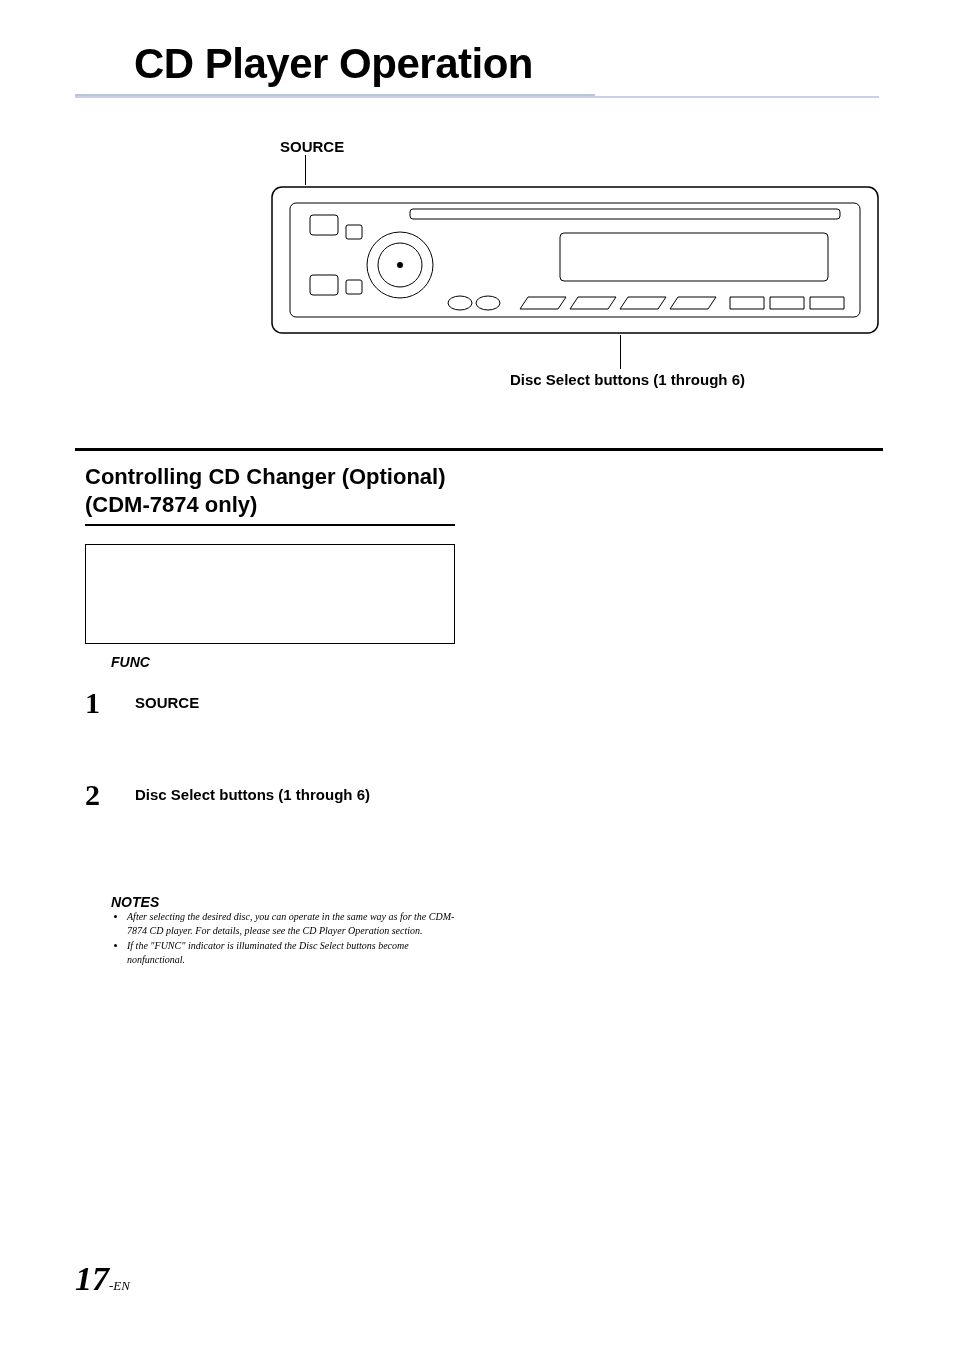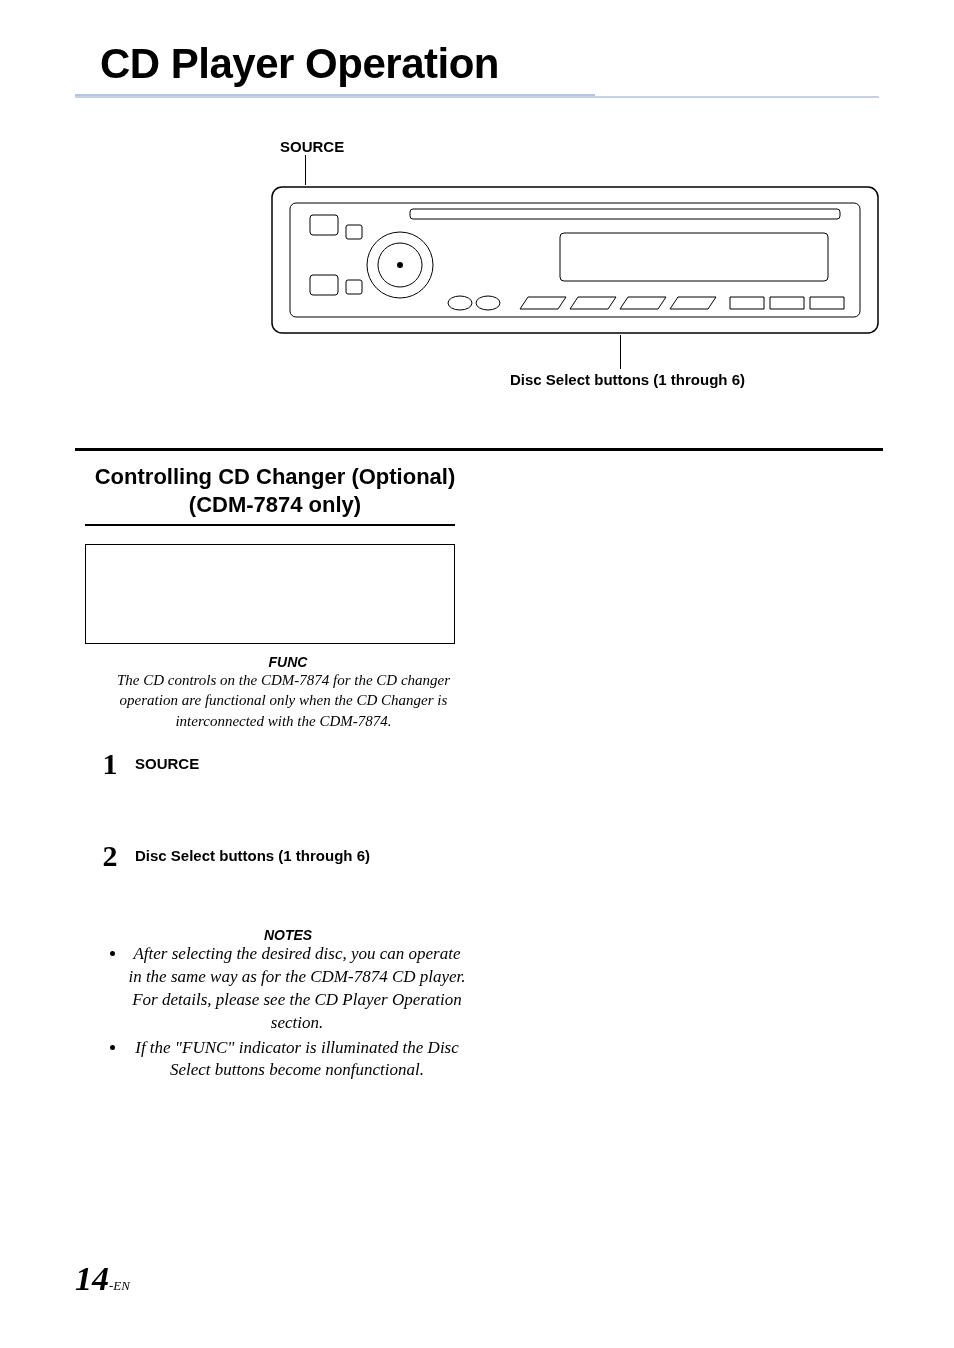--- a/index.html
+++ b/index.html
@@ -6,7 +6,7 @@
   html, body { width: 954px; height: 1348px; background: #fff; font-family: "Times New Roman", Times, serif; color: #000; }
   .page { position: relative; width: 954px; height: 1348px; padding: 40px 75px 50px 75px; }
   .title-wrap { padding-left: 25px; border-bottom: 2px solid #c8d0e8; padding-bottom: 0px; margin-bottom: 40px; }
-  .title { font-family: "Arial Black","Helvetica Neue",Helvetica,Arial,sans-serif; font-weight: 800; font-size: 42px; letter-spacing: -0.5px; }
+  .title { font-family: "Arial Black","Helvetica Neue",Helvetica,Arial,sans-serif; font-weight: 800; font-size: 42px; letter-spacing: -0.5px; margin-left: 34px; }
   .title-rule { height: 2px; background: #b8c4e0; margin-top: 6px; margin-left: -25px; width: 520px; }
   .diagram-area { margin: 30px 0 60px 195px; }
   .src-label { font-family: Arial, Helvetica, sans-serif; font-weight: bold; font-size: 15px; margin-left: 10px; }

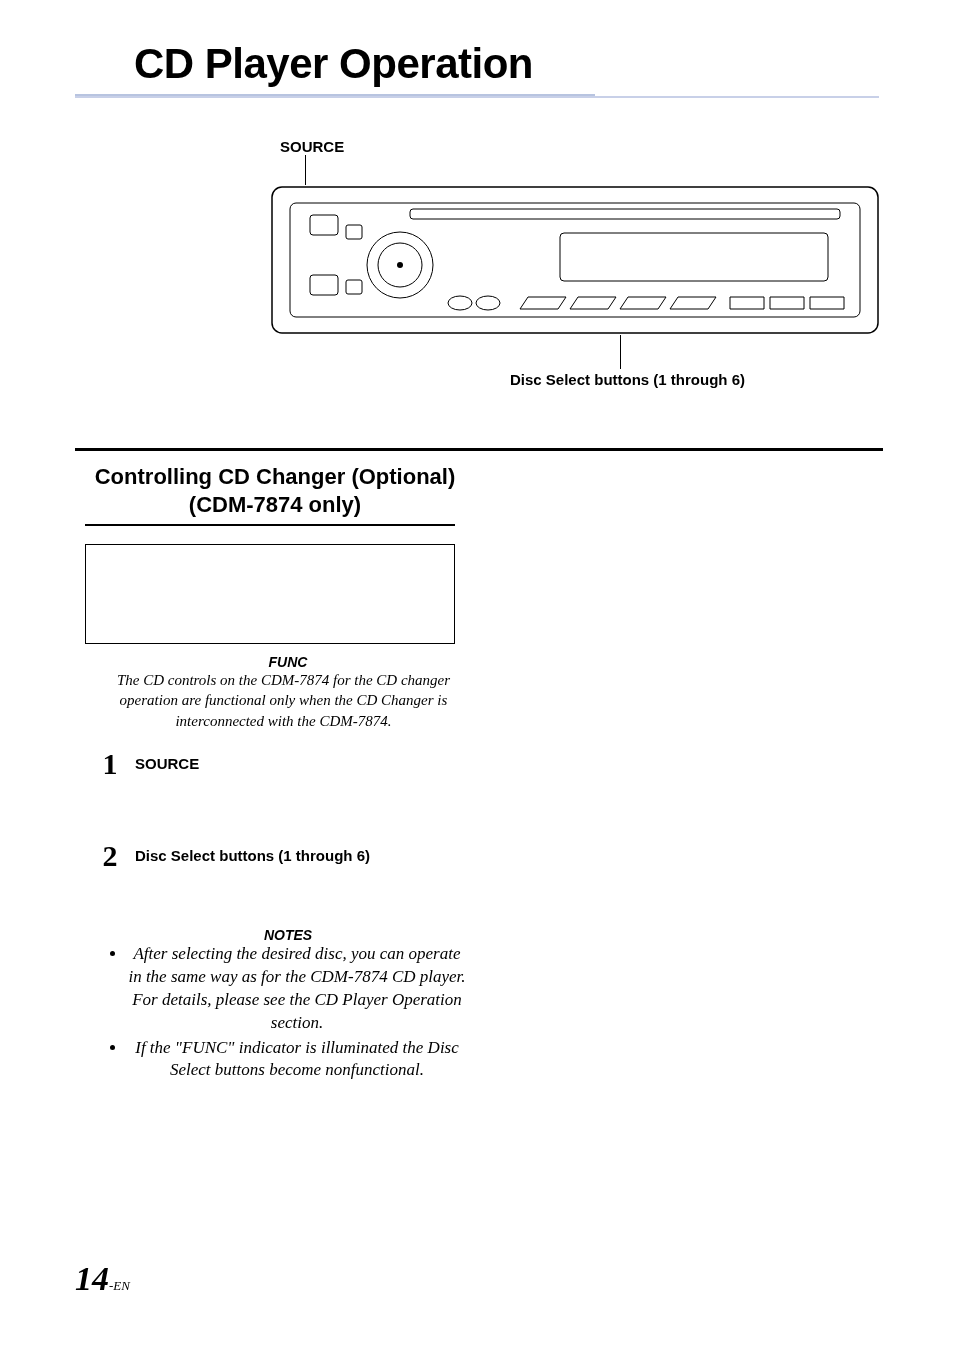--- a/index.html
+++ b/index.html
@@ -16,7 +16,7 @@
   .disc-line-wrap { margin-left: 350px; }
   .disc-v { width: 1px; height: 34px; background: #000; }
   .disc-label { font-family: Arial, Helvetica, sans-serif; font-weight: bold; font-size: 15px; margin-left: 240px; margin-top: 2px; }
-  .section { width: 380px; margin-left: 10px; text-align: center; }
+  .section { width: 380px; margin-left: 10px; }
   .sec-top-bar { height: 3px; background: #000; width: 808px; margin-left: 0px; margin-bottom: 12px; }
   .sec-title { font-family: Arial, Helvetica, sans-serif; font-weight: bold; font-size: 22px; line-height: 1.25; }
   .sec-under { height: 2px; background: #000; width: 370px; margin-top: 6px; }

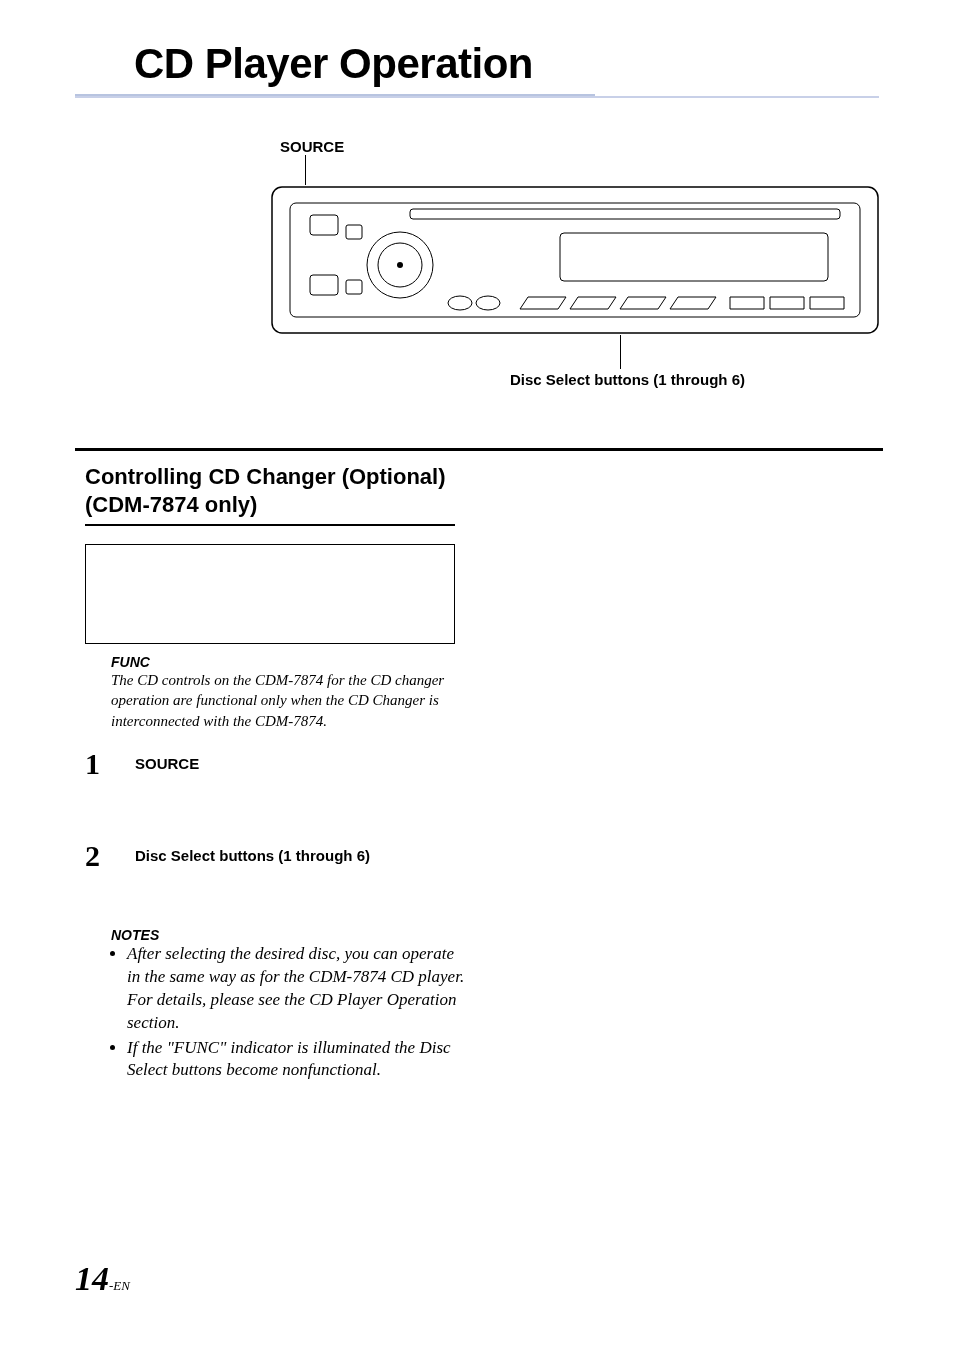--- a/index.html
+++ b/index.html
@@ -96,7 +96,6 @@
     <div class="placeholder-box"></div>
 
     <div class="note-h">FUNC</div>
-    <div class="note-body">The CD controls on the CDM-7874 for the CD changer operation are functional only when the CD Changer is interconnected with the CDM-7874.</div>
 
     <div class="step">
       <div class="step-num">1</div>

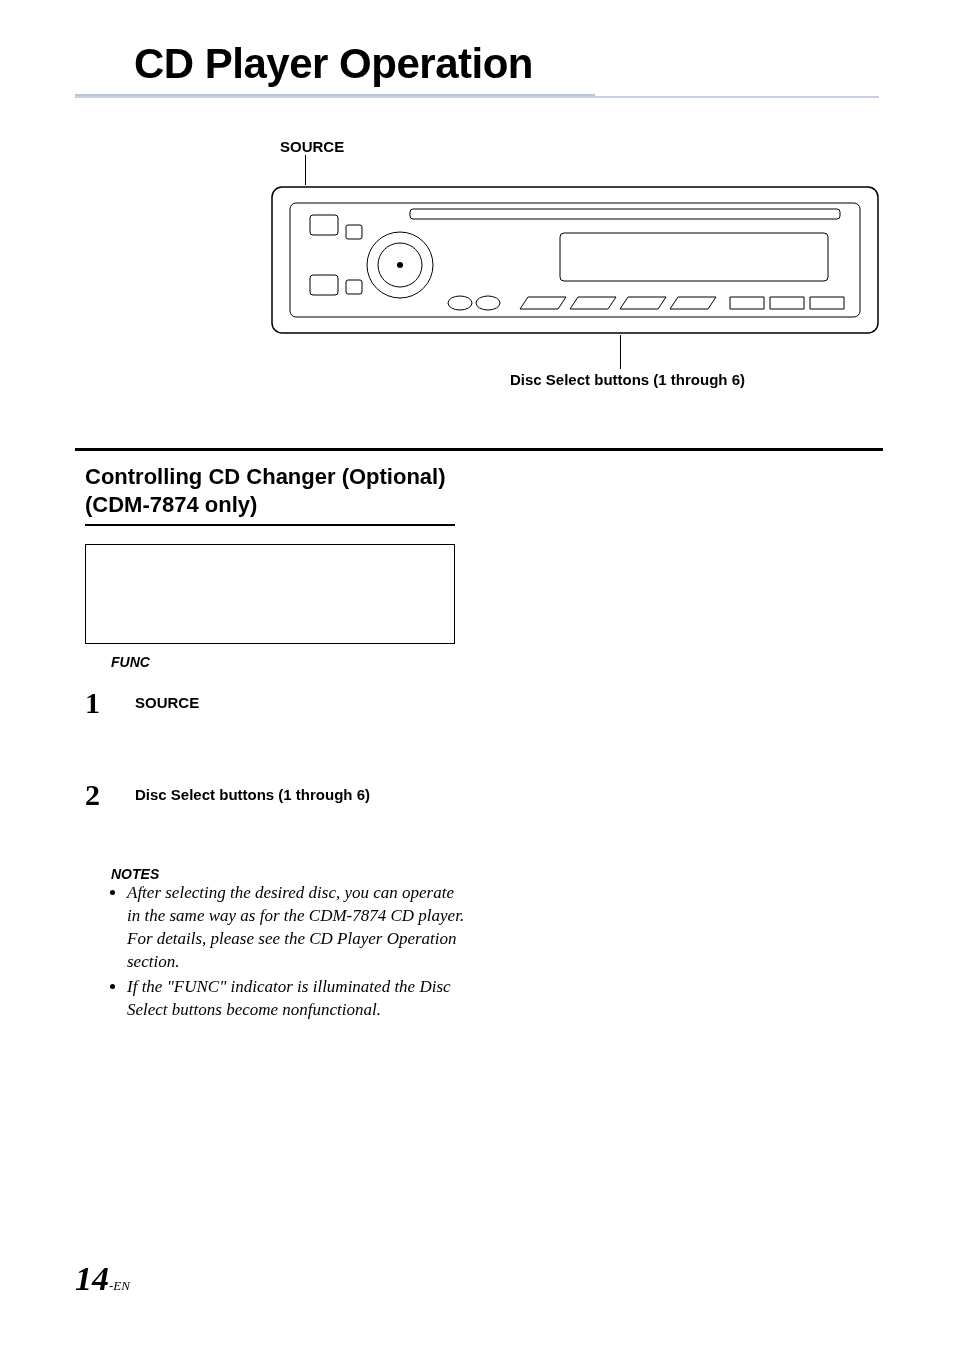--- a/index.html
+++ b/index.html
@@ -28,7 +28,7 @@
   .step-body { padding-top: 6px; }
   .step-strong { font-family: Arial, Helvetica, sans-serif; font-weight: bold; font-size: 15px; }
   .step2 { margin-top: 62px; }
-  .notes2 { margin-top: 56px; }
+  .notes2 { margin-top: 84px; }
   ul.notes-list { list-style: disc; margin-left: 42px; width: 340px; }
   ul.notes-list li { font-family: "Times New Roman", serif; font-style: italic; font-size: 17px; line-height: 1.35; margin-bottom: 2px; }
   .pagefoot { position: absolute; left: 75px; bottom: 50px; font-family: "Times New Roman", serif; }

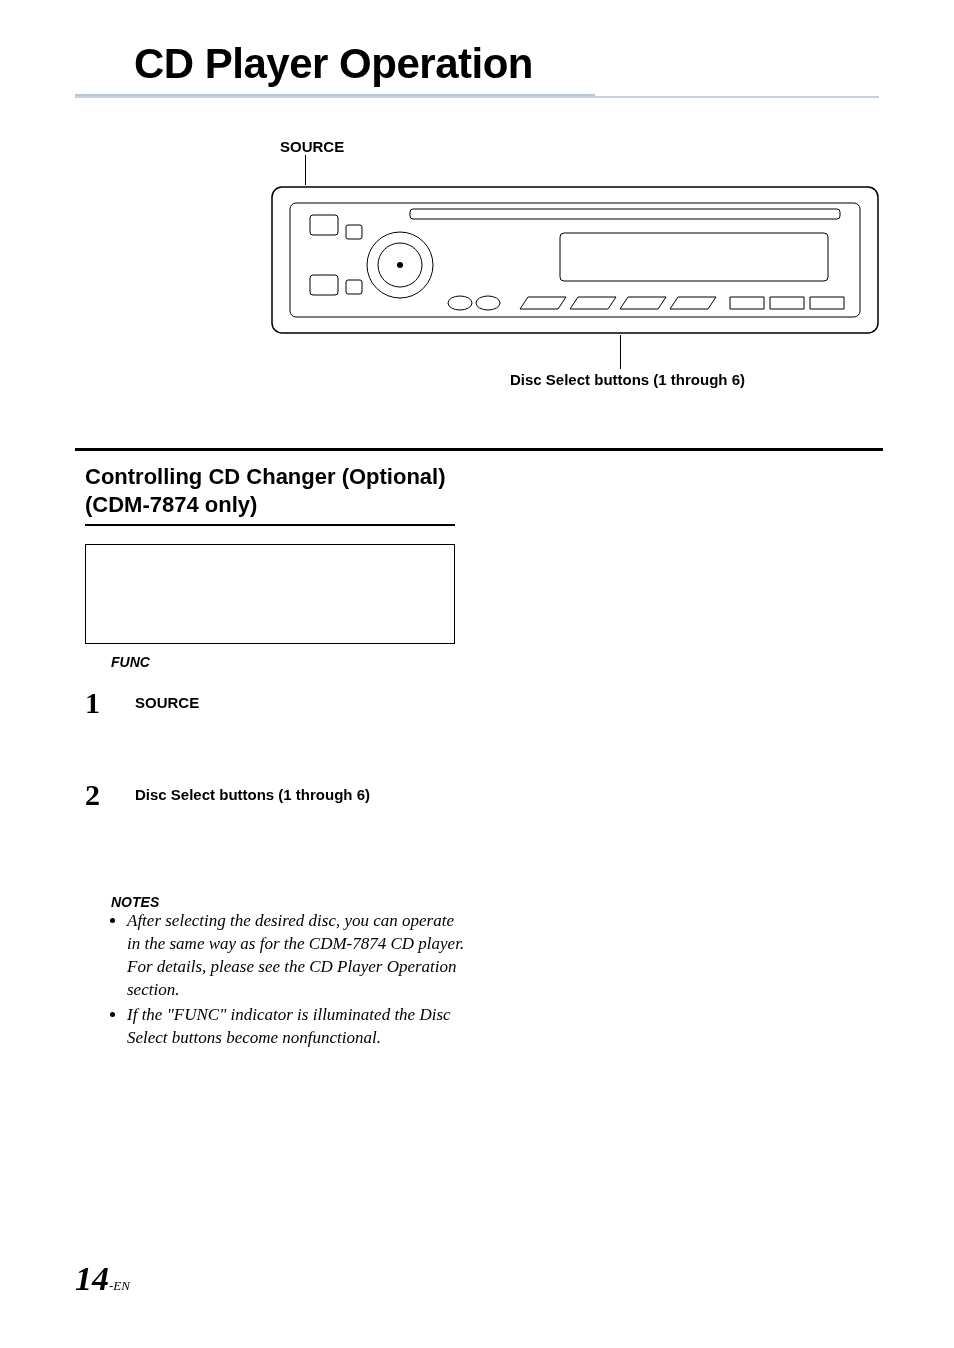--- a/index.html
+++ b/index.html
@@ -30,7 +30,7 @@
   .step2 { margin-top: 62px; }
   .notes2 { margin-top: 84px; }
   ul.notes-list { list-style: disc; margin-left: 42px; width: 340px; }
-  ul.notes-list li { font-family: "Times New Roman", serif; font-style: italic; font-size: 17px; line-height: 1.35; margin-bottom: 2px; }
+  ul.notes-list li { font-family: "Times New Roman", serif; font-style: italic; font-size: 10px; line-height: 1.35; margin-bottom: 2px; }
   .pagefoot { position: absolute; left: 75px; bottom: 50px; font-family: "Times New Roman", serif; }
   .pagefoot .num { font-weight: bold; font-style: italic; font-size: 34px; }
   .pagefoot .suf { font-weight: normal; font-style: italic; font-size: 13px; }

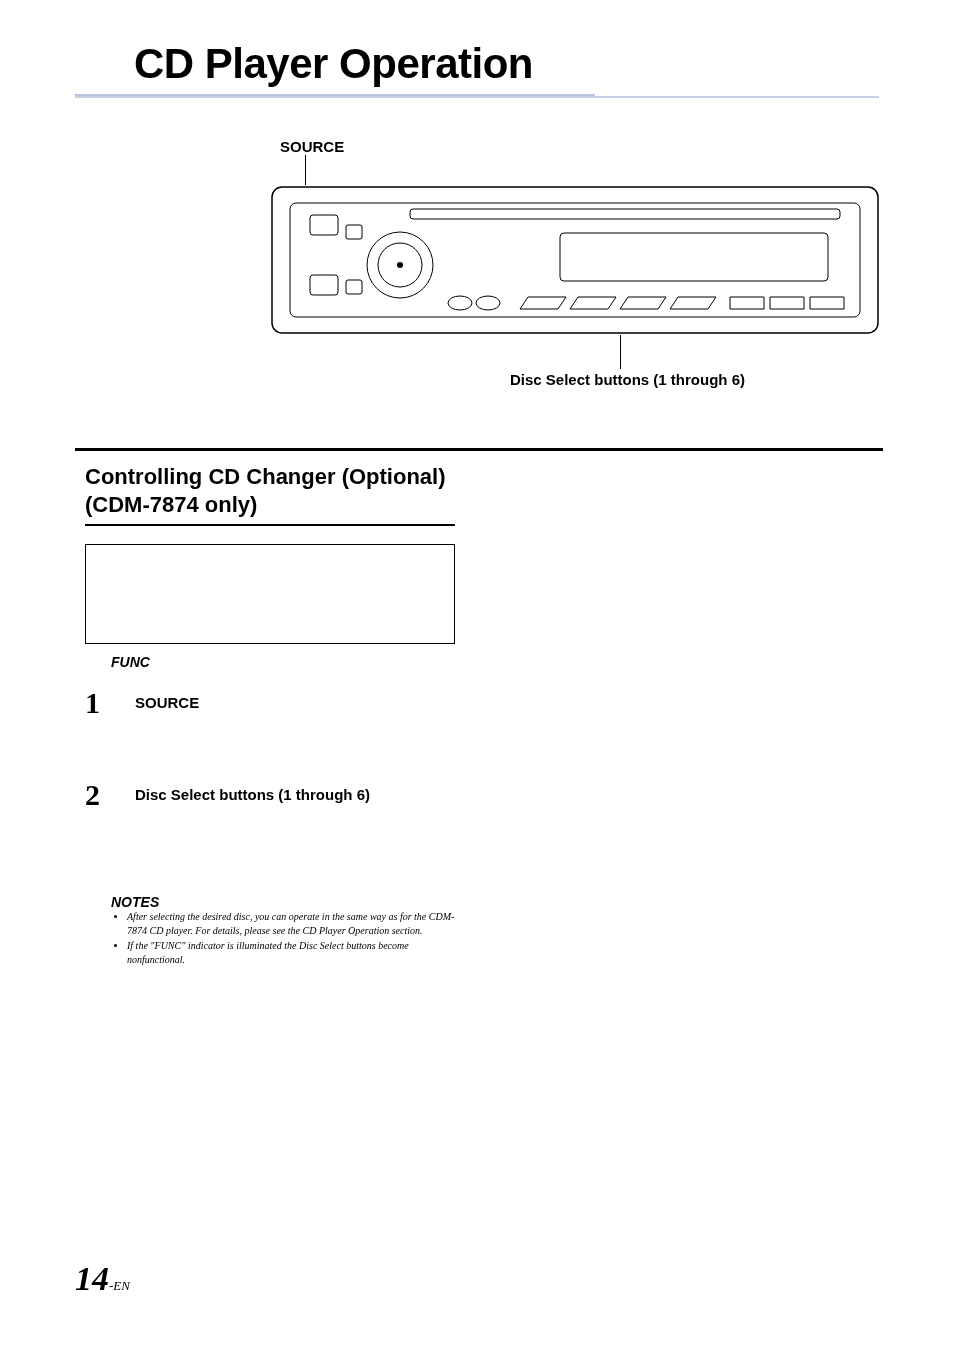--- a/index.html
+++ b/index.html
@@ -121,7 +121,7 @@
   </div>
 
   <div class="pagefoot">
-    <span class="num">14</span><span class="suf">-EN</span>
+    <span class="num">17</span><span class="suf">-EN</span>
   </div>
 
 </div>

